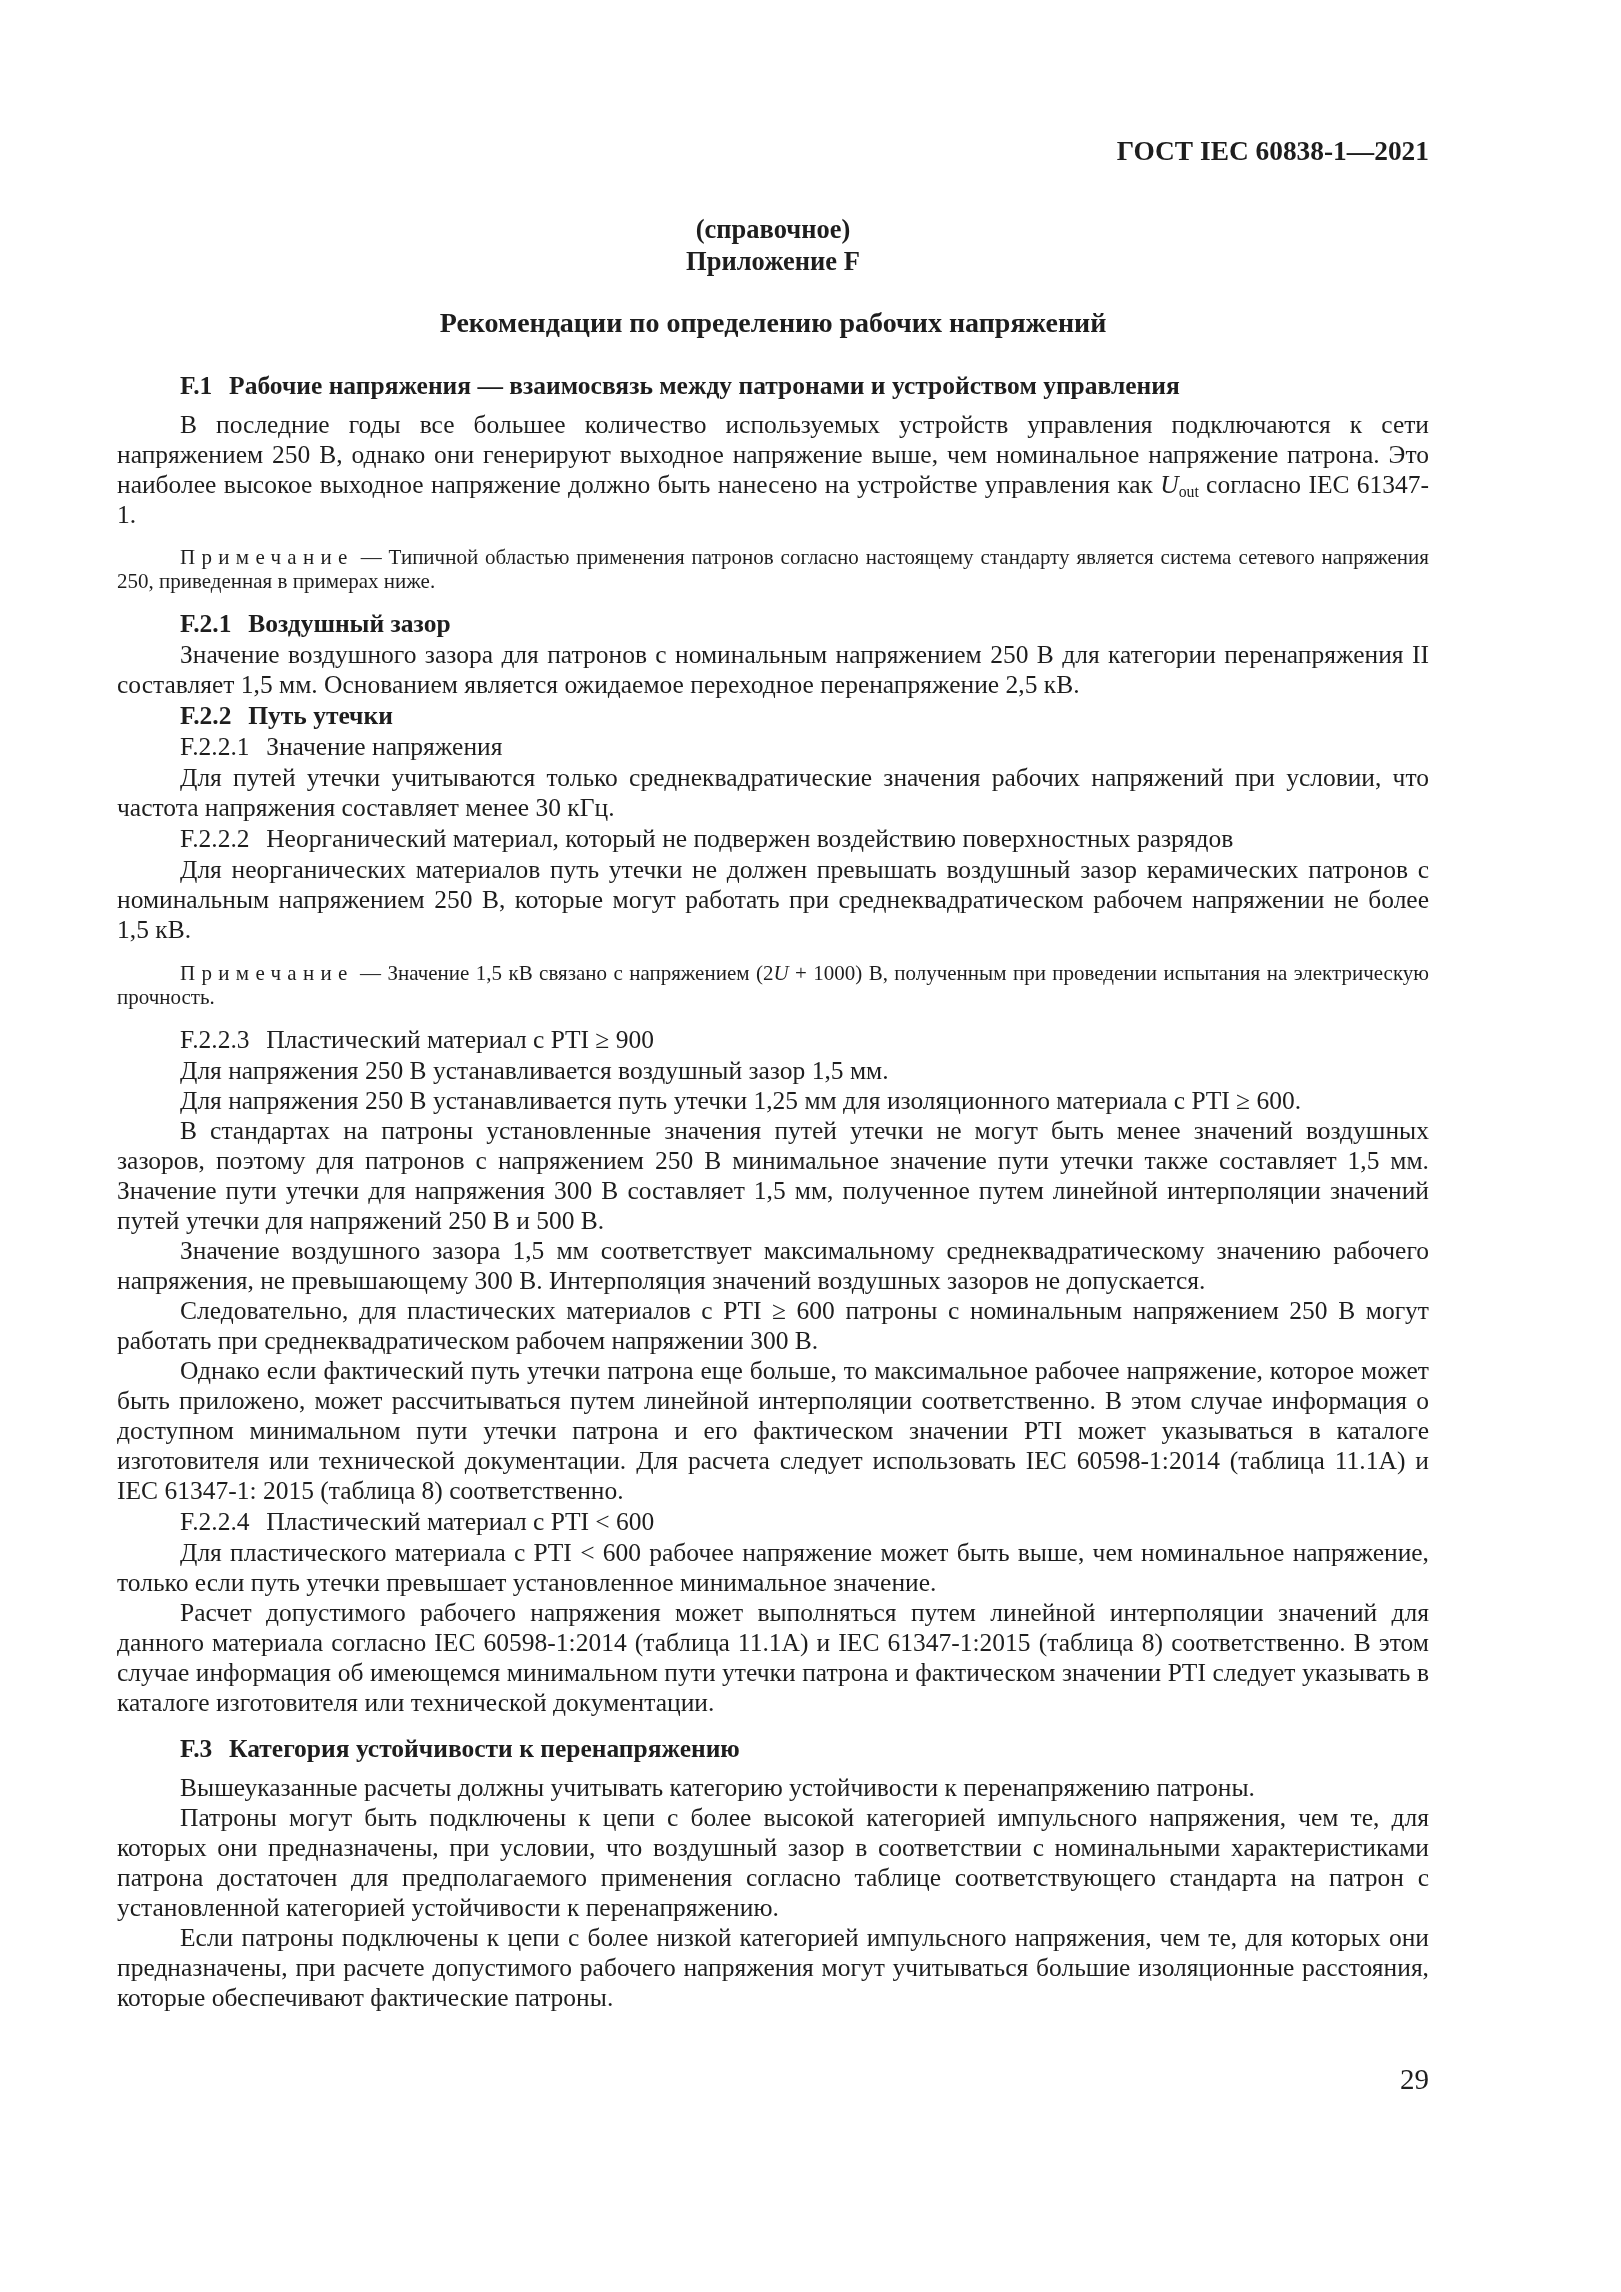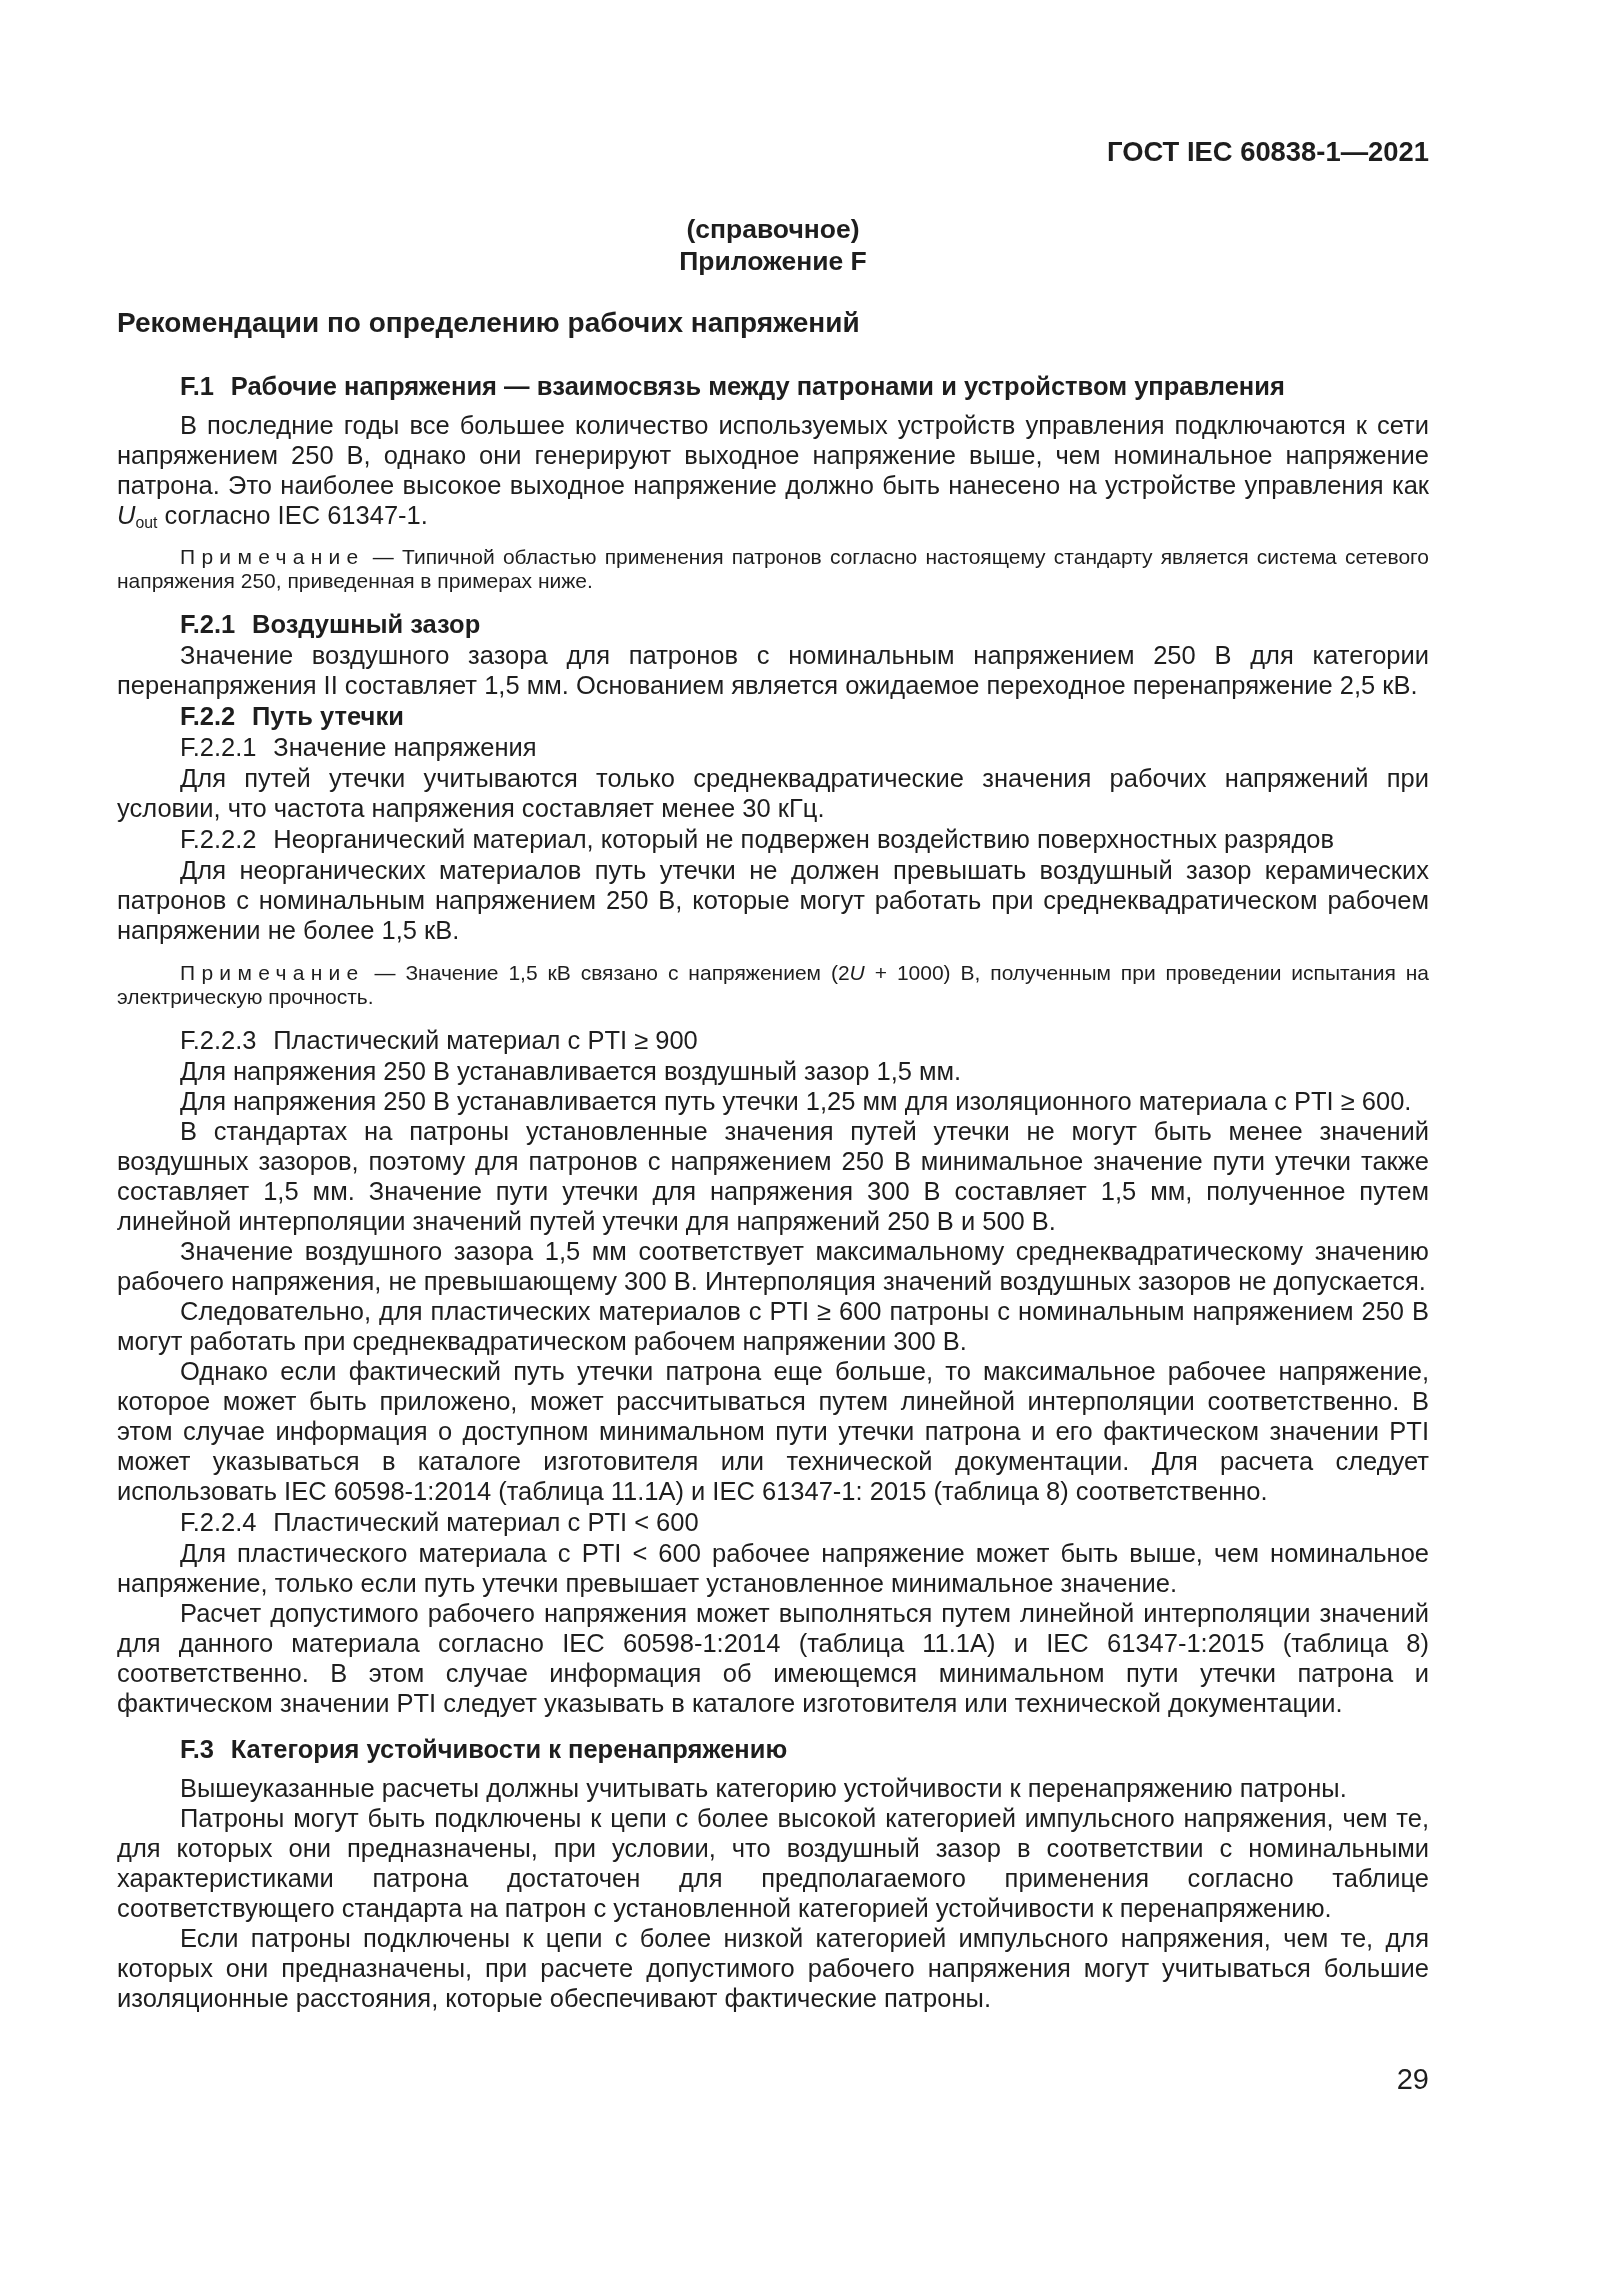--- a/index.html
+++ b/index.html
@@ -7,7 +7,7 @@
     position:relative;
     width:1621px;height:2293px;
     background:#ffffff;
-    font-family:Liberation Sans, sans-serif;
+    font-family:Liberation Serif, serif;
     color:#1e1e1e;
     overflow:hidden;
   }

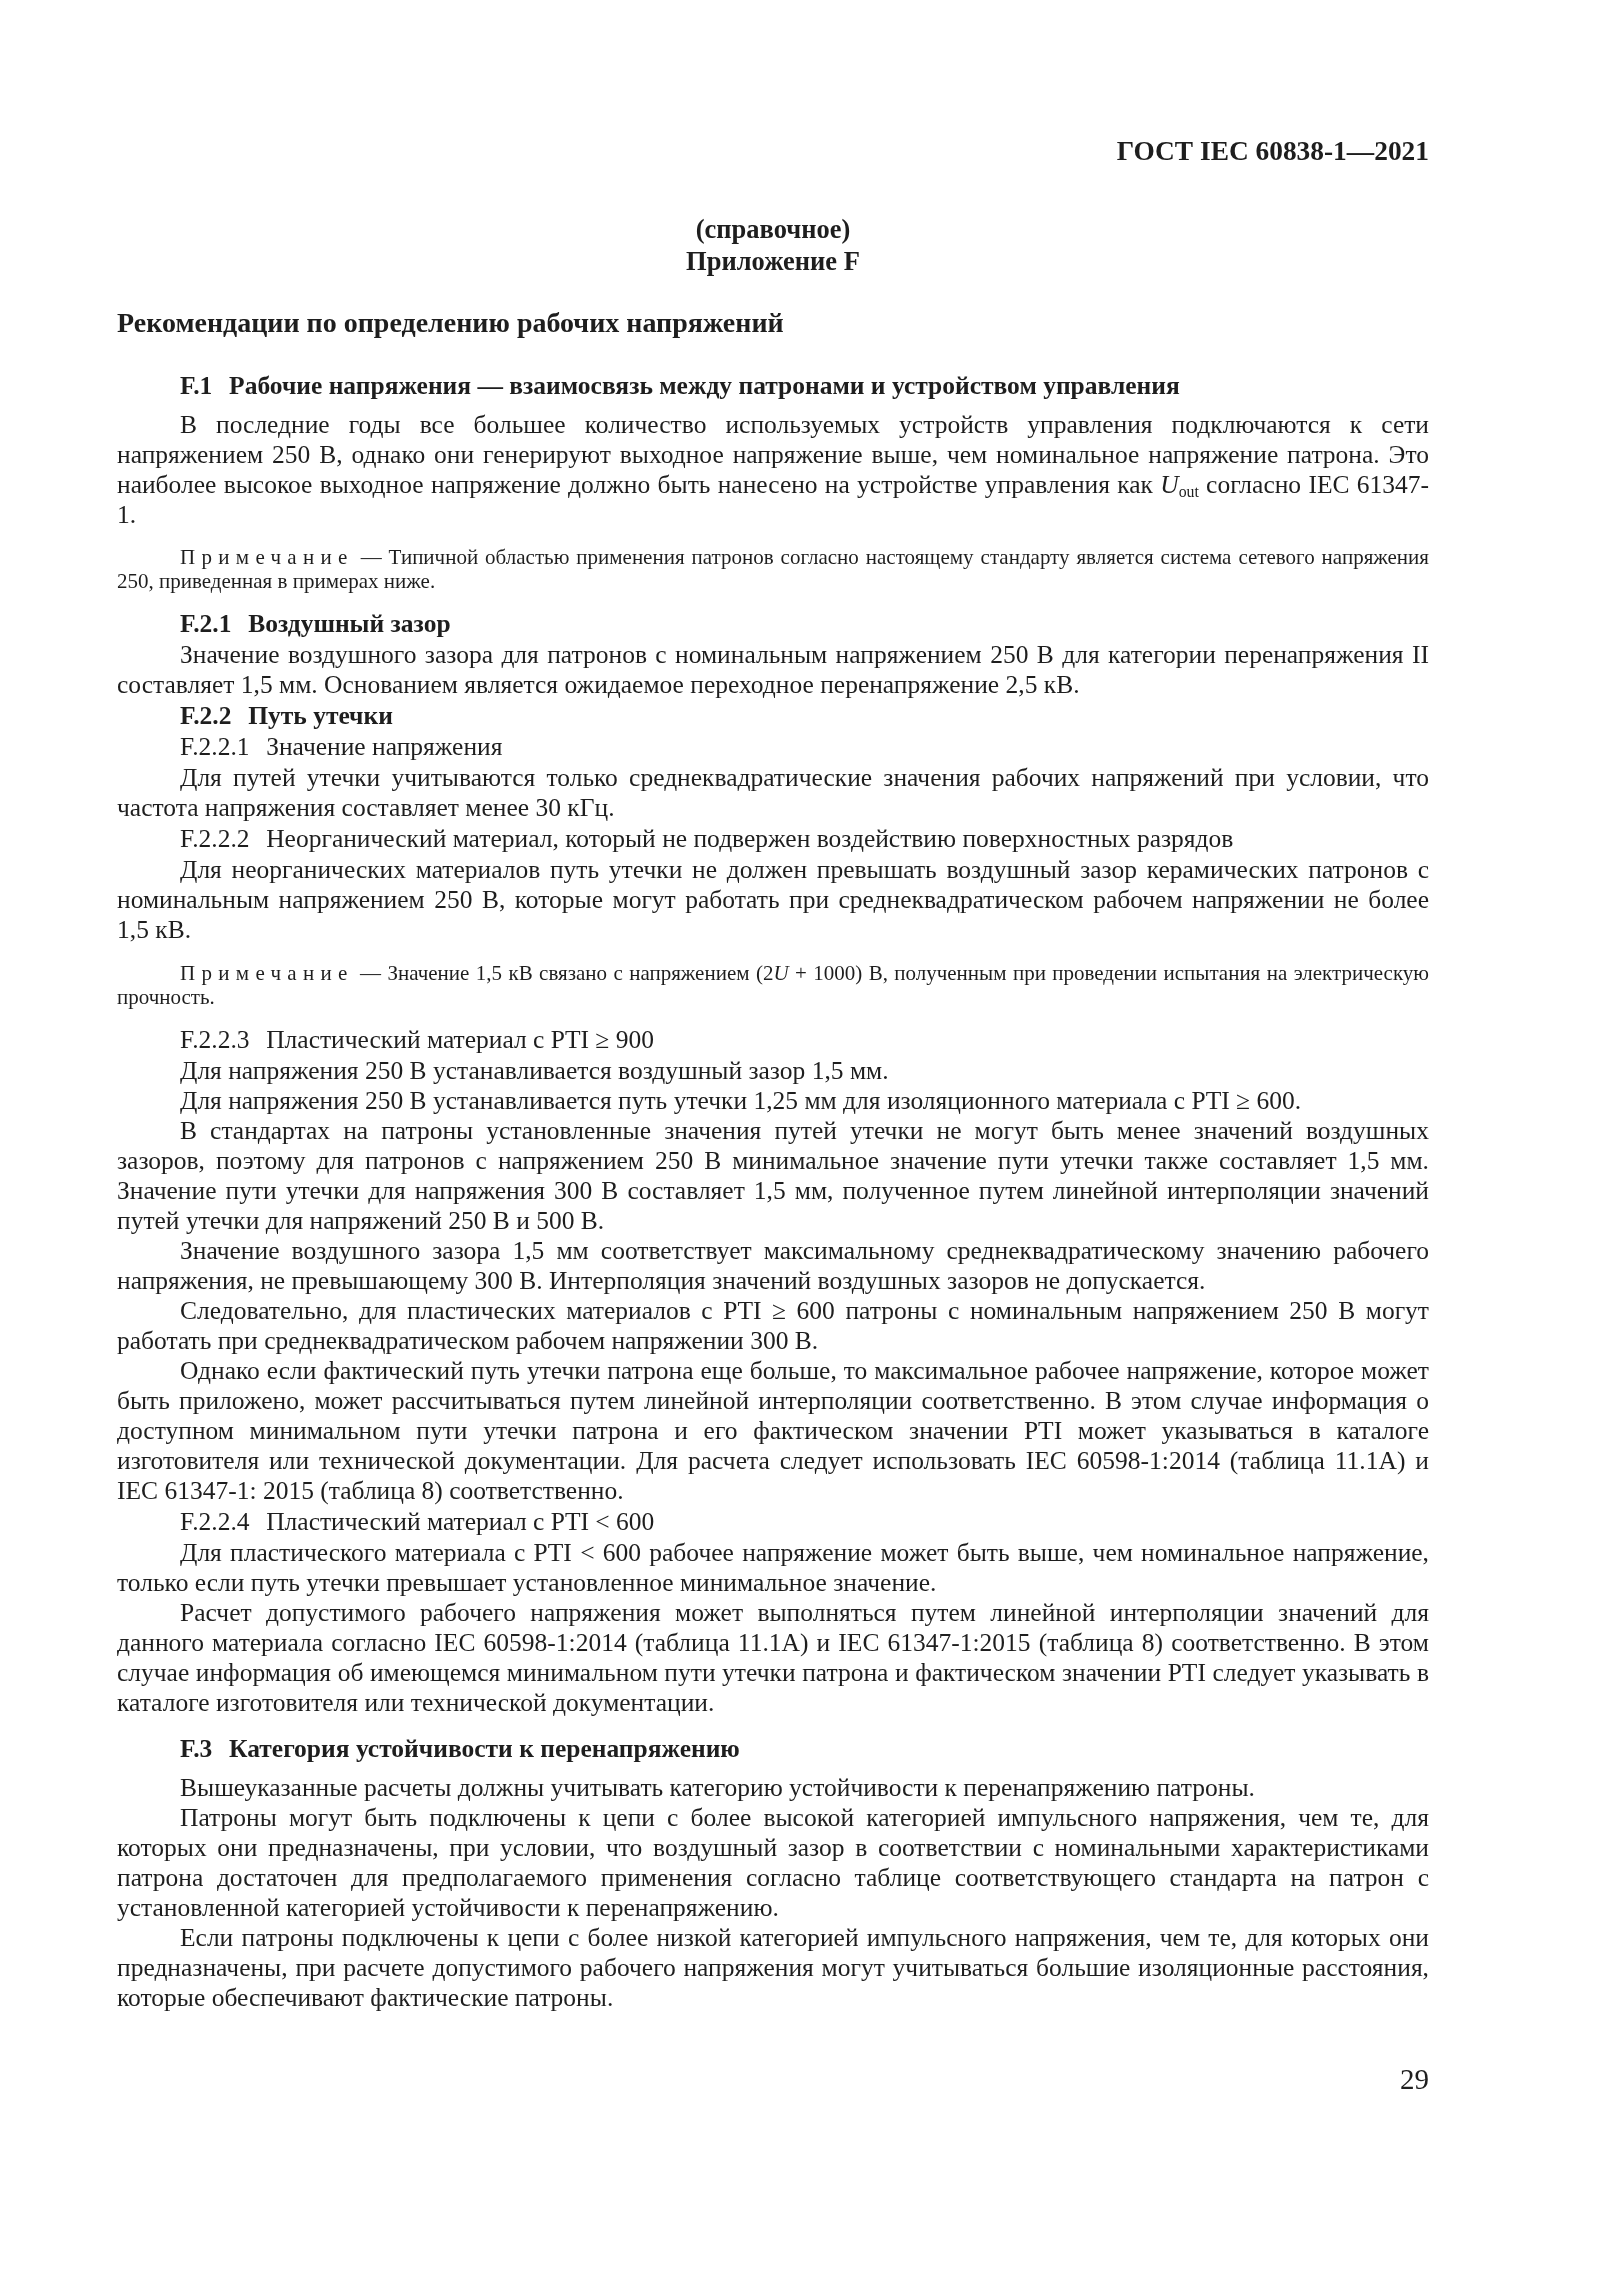--- a/index.html
+++ b/index.html
@@ -14,7 +14,7 @@
   .content{position:absolute;left:117px;top:135px;width:1312px;}
   .doc-code{text-align:right;font-weight:bold;font-size:27.4px;line-height:33px;}
   .appendix{margin-top:45px;text-align:center;font-weight:bold;font-size:26.5px;line-height:32px;}
-  .doc-title{margin-top:29px;font-weight:bold;font-size:28px;line-height:34px;}
+  .doc-title{margin-top:29px;text-align:center;font-weight:bold;font-size:28px;line-height:34px;}
   .doc-body{margin-top:31px;}
   .blk{font-size:25.5px;line-height:30px;}
   .p{text-align:justify;text-indent:63px;}

